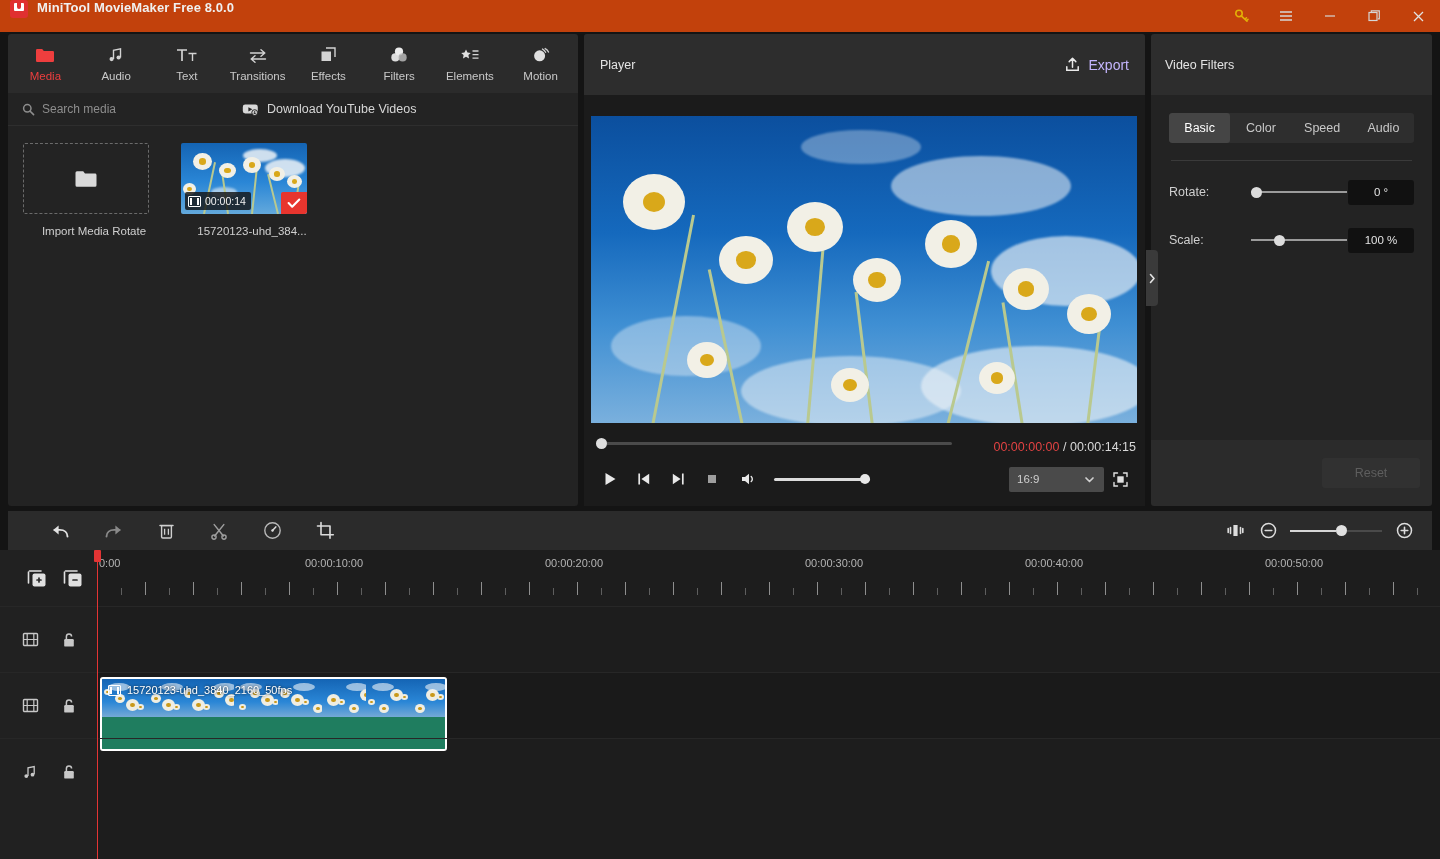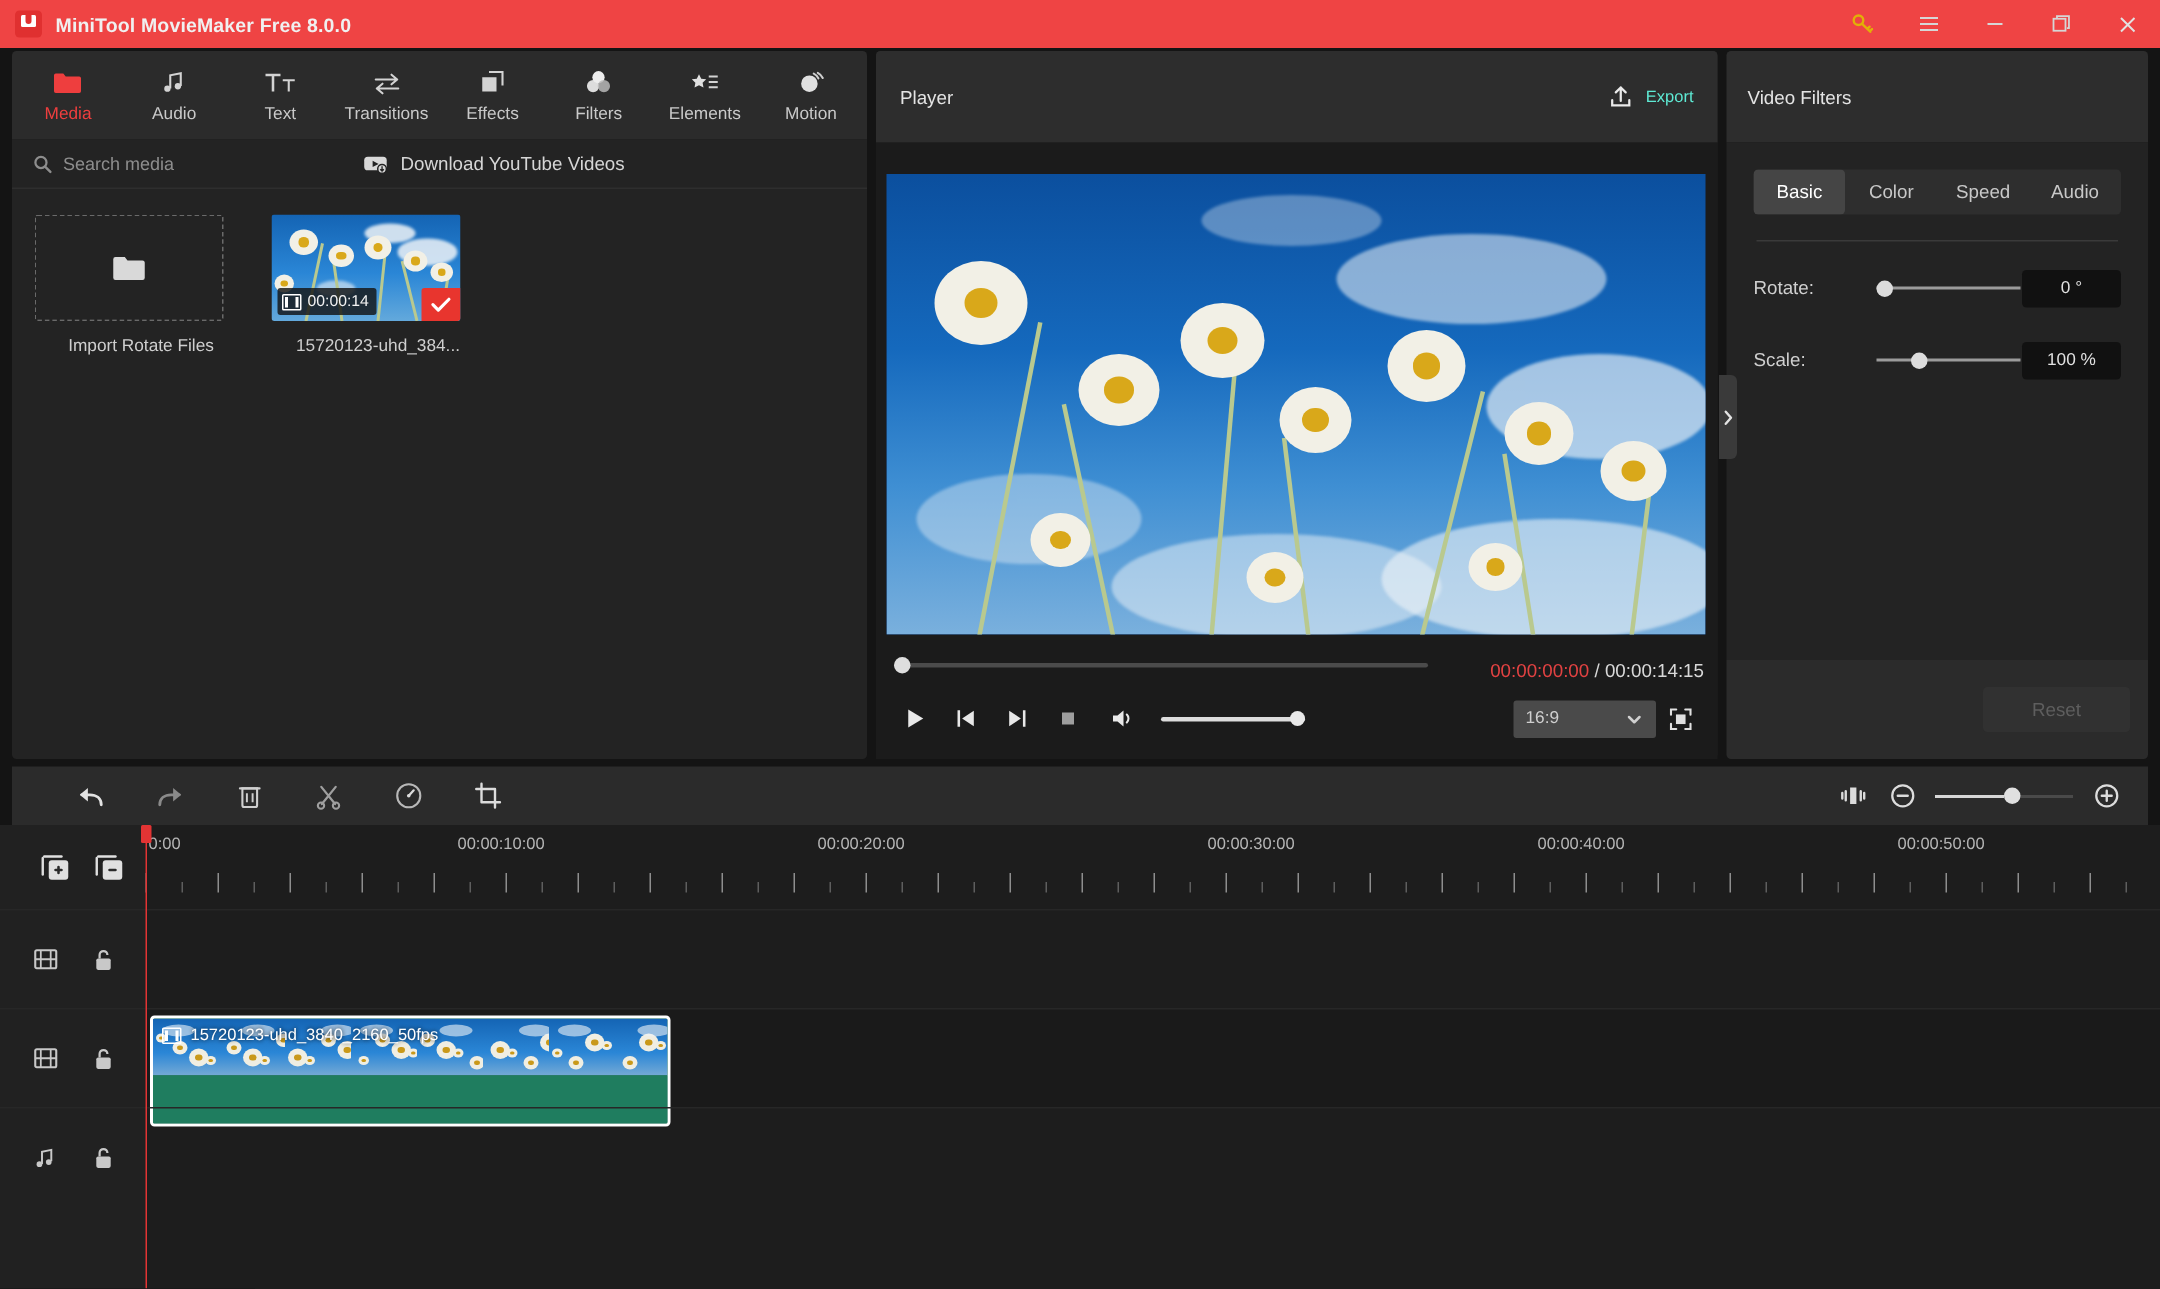--- a/index.html
+++ b/index.html
@@ -14,8 +14,8 @@
 
   
   .titlebar {
-    height: 32px; background: #ef4444;
-    display: flex; align-items: center; padding: 0 0 0 10px;
+    height: 32px; background: #c2410c;
+    display: flex; padding: 0 0 0 10px;
   }
   .title-logo {
     width: 18px; height: 18px; border-radius: 3px;

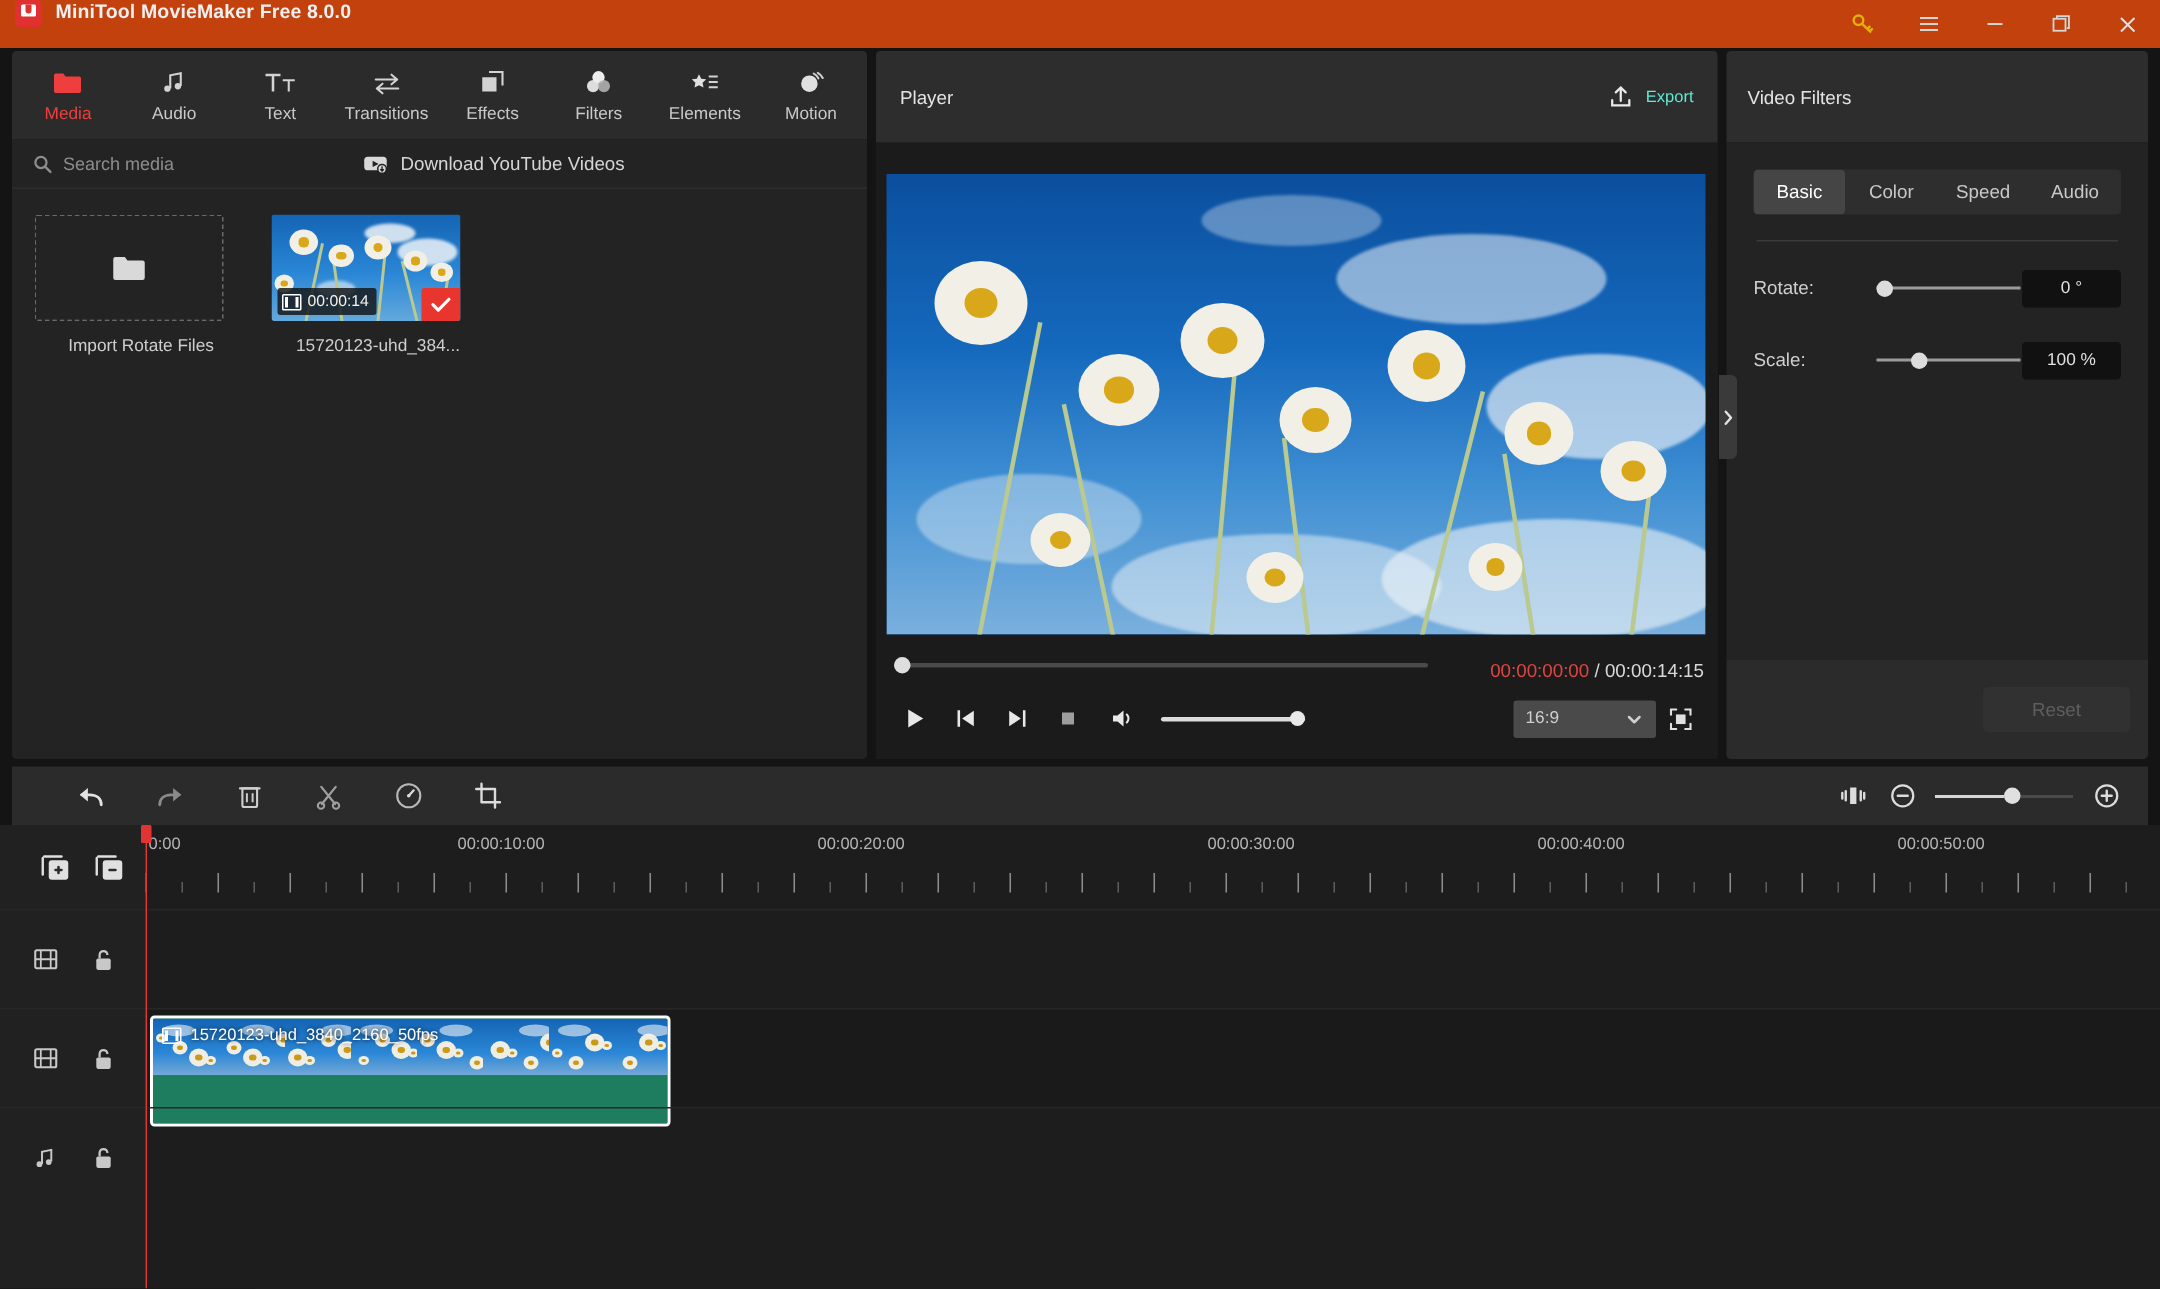--- a/index.html
+++ b/index.html
@@ -122,7 +122,7 @@
   }
   .playerhead .ptitle { font-size: 12.5px; color: #e4e4e4; }
   .exportbtn { margin-left:auto; display:flex; align-items:center; gap:8px; cursor:pointer; }
-  .exportbtn .lbl { font-size: 11px; color: #5eead4; text-align: right; }
+  .exportbtn .lbl { font-size: 14px; color: #c4b5fd; text-align: right; }
 
   .stage { flex: 1; position: relative; background: #1b1b1b; padding: 21px 7px 0 7px; }
   .preview { position: relative; width: 546px; height: 307px; overflow: hidden; background:#0f3f7a; }

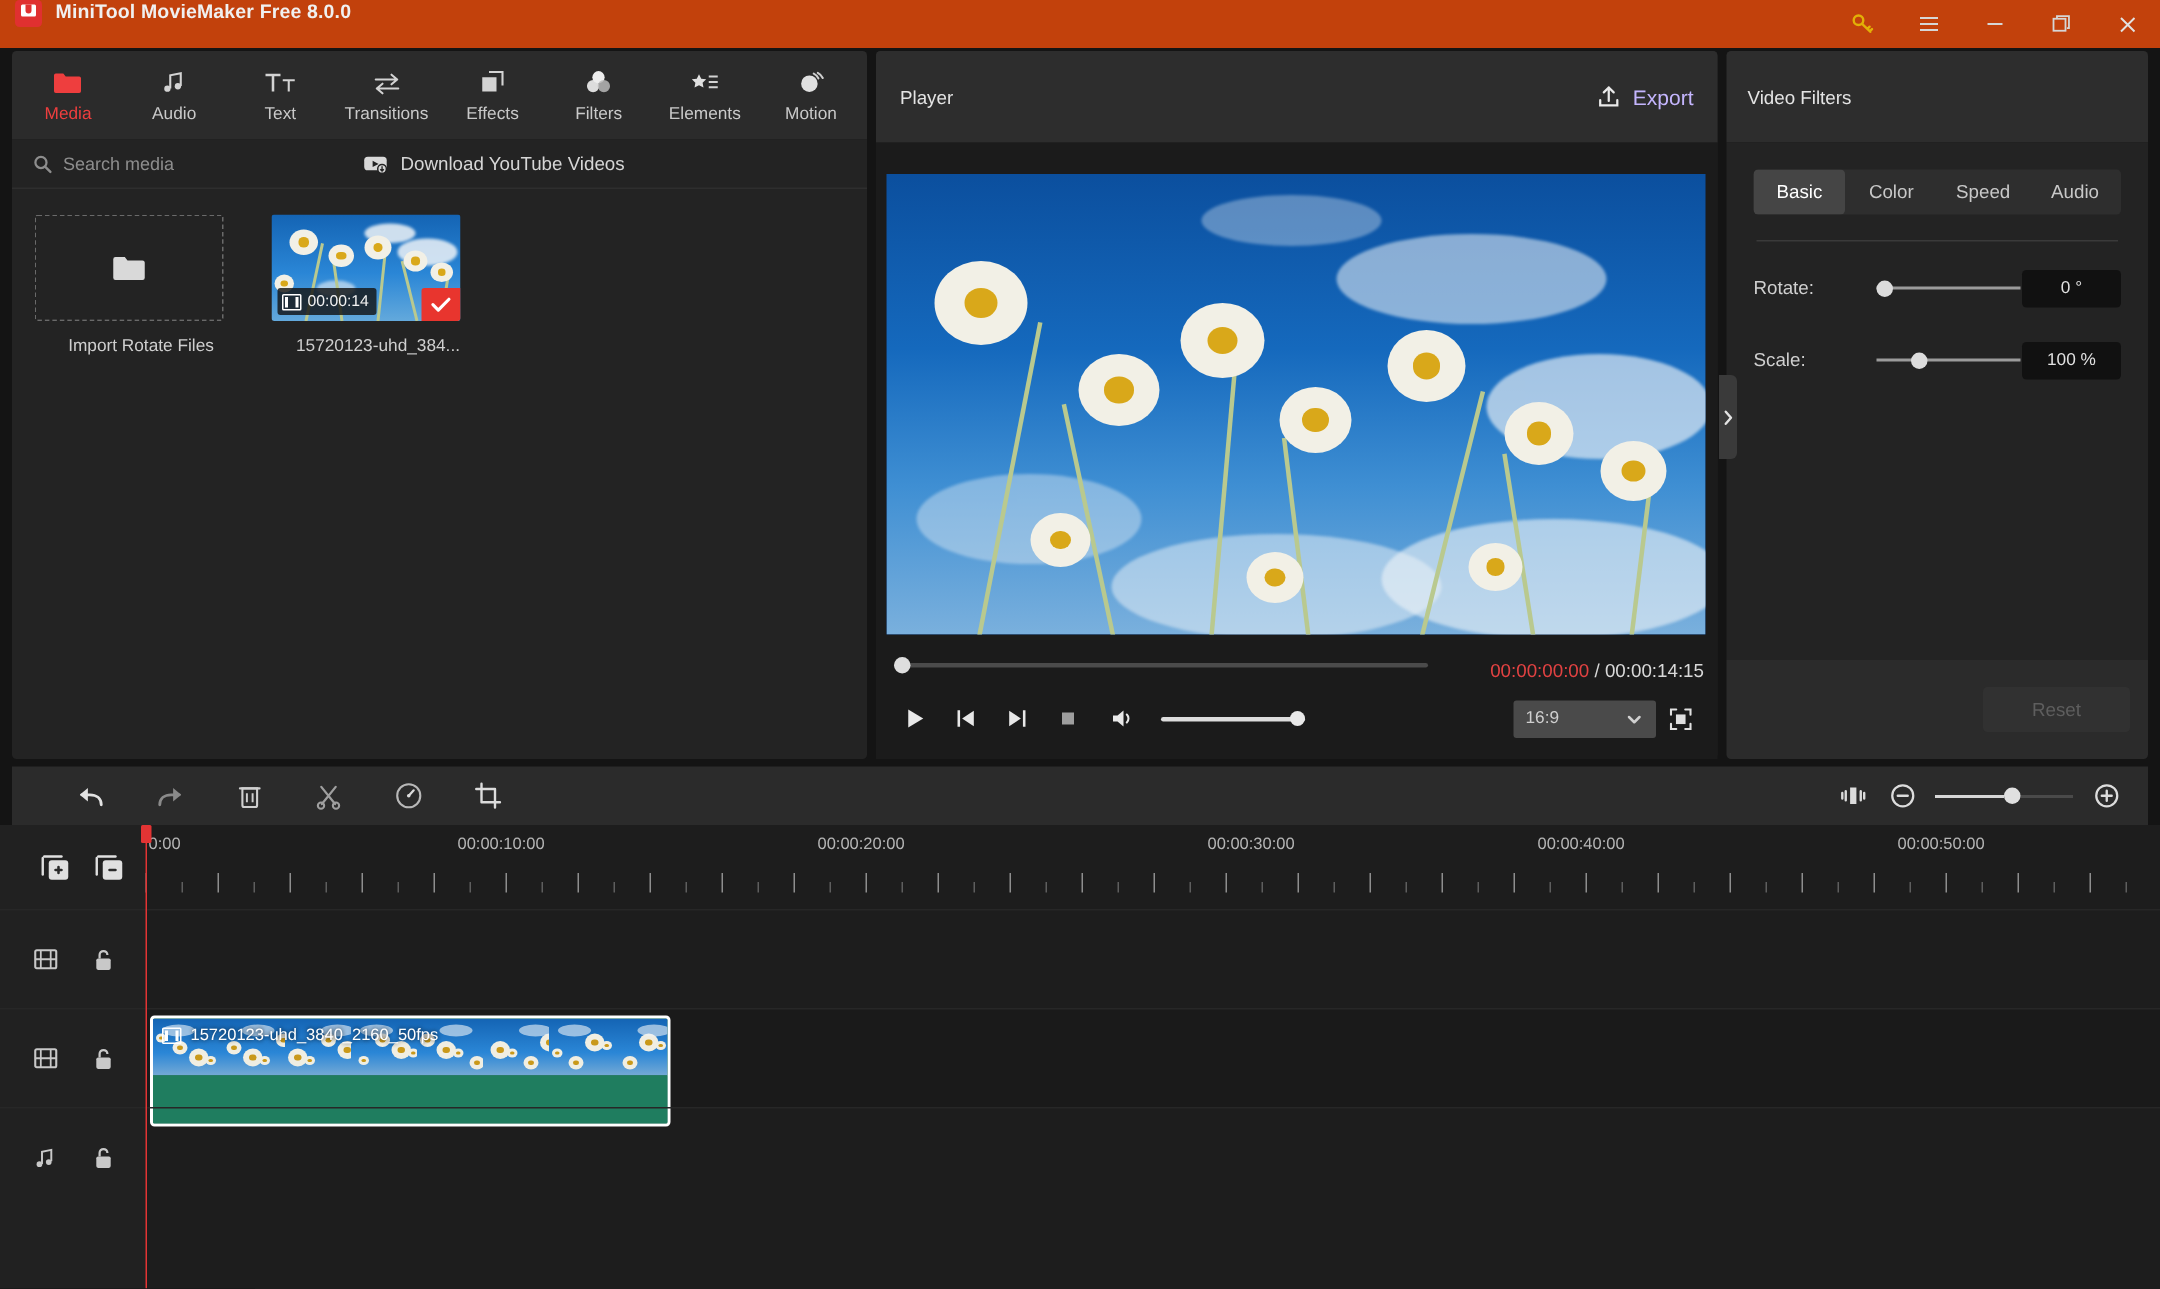--- a/index.html
+++ b/index.html
@@ -390,7 +390,7 @@
                 </svg>
             </span>
           </div>
-          <div class="cell-label">Import Rotate Files</div>
+          <div class="cell-label">Import Media Rotate</div>
         </div>
         <div class="mediacell">
           <div class="thumb">

